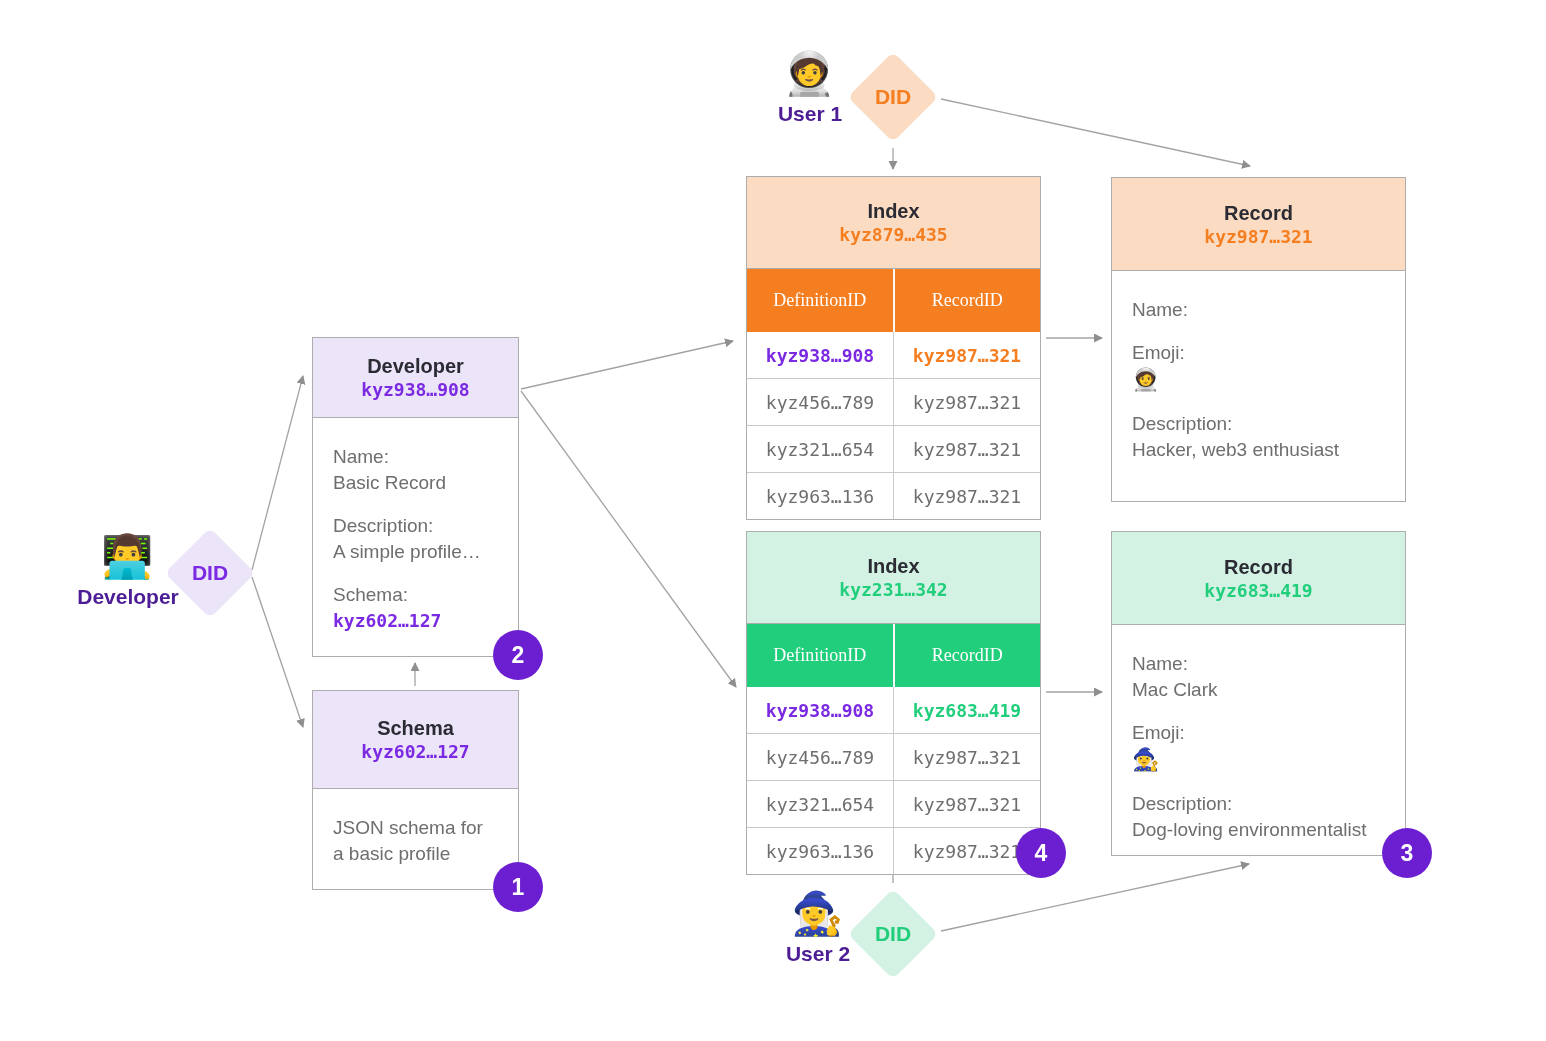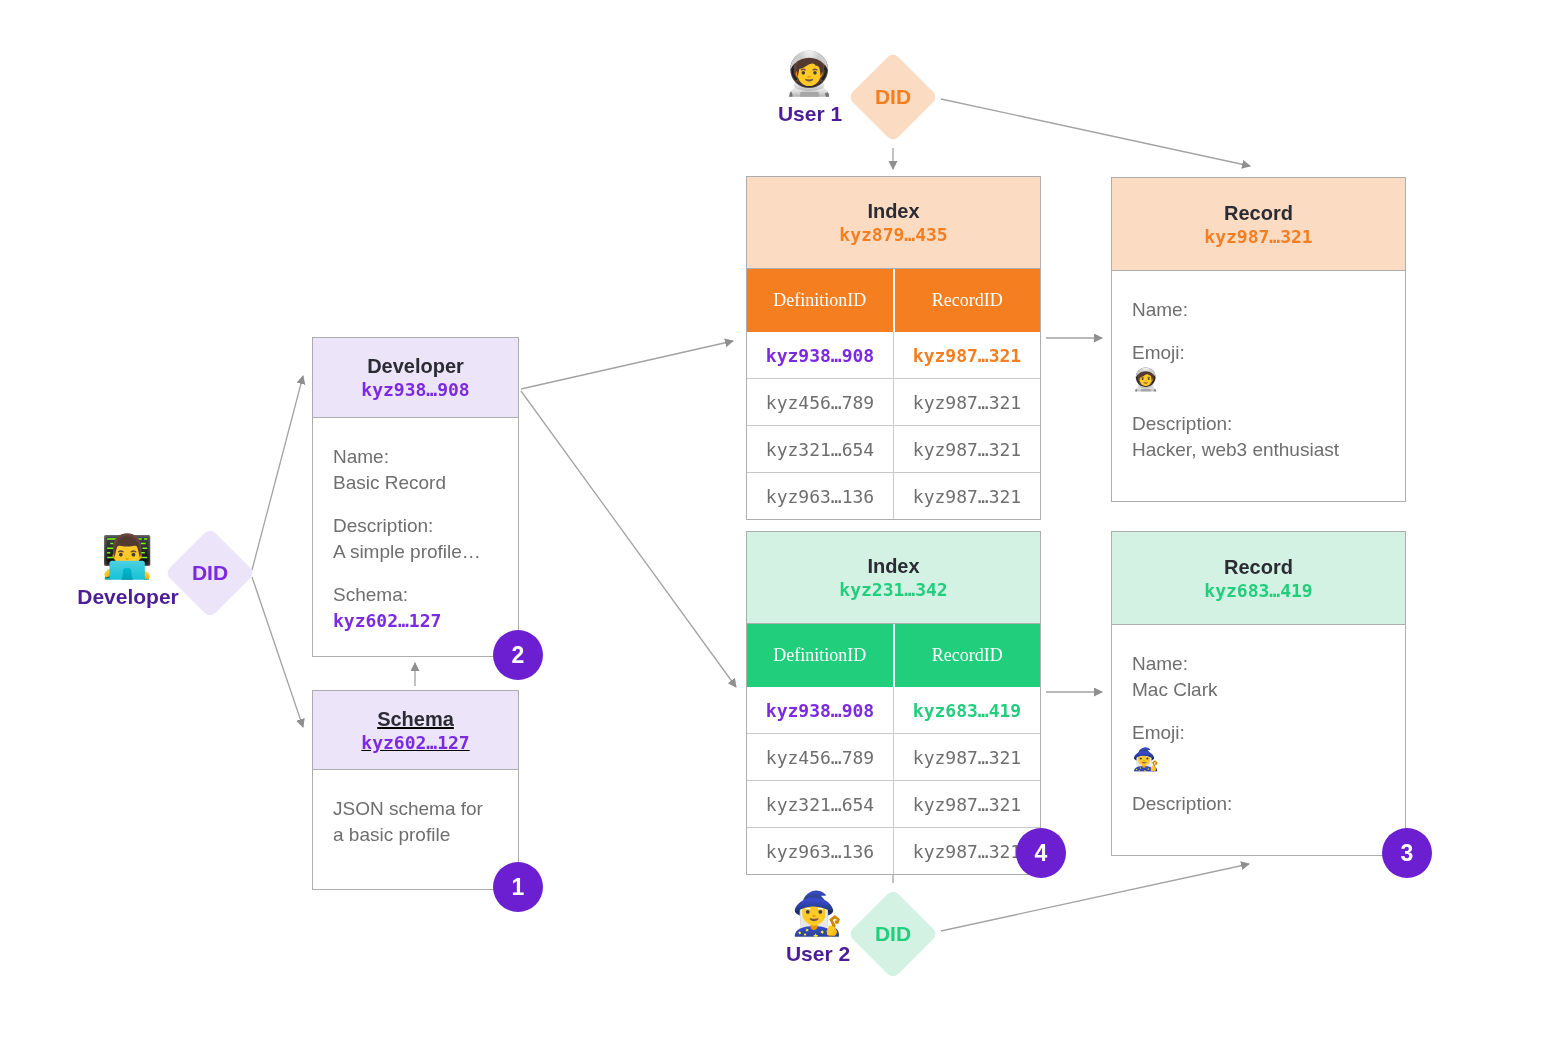--- a/index.html
+++ b/index.html
@@ -134,7 +134,7 @@
   <div class="badge" style="left:493px;top:630px;">2</div>
 
   <div class="box" style="left:312px;top:690px;width:207px;height:200px;">
-    <div class="box-head bg-purple" style="height:79px;text-decoration:underline;">
+    <div class="box-head bg-purple" style="height:98px;">
       <div class="box-title">Schema</div>
       <div class="mono t-purple">kyz602…127</div>
     </div>

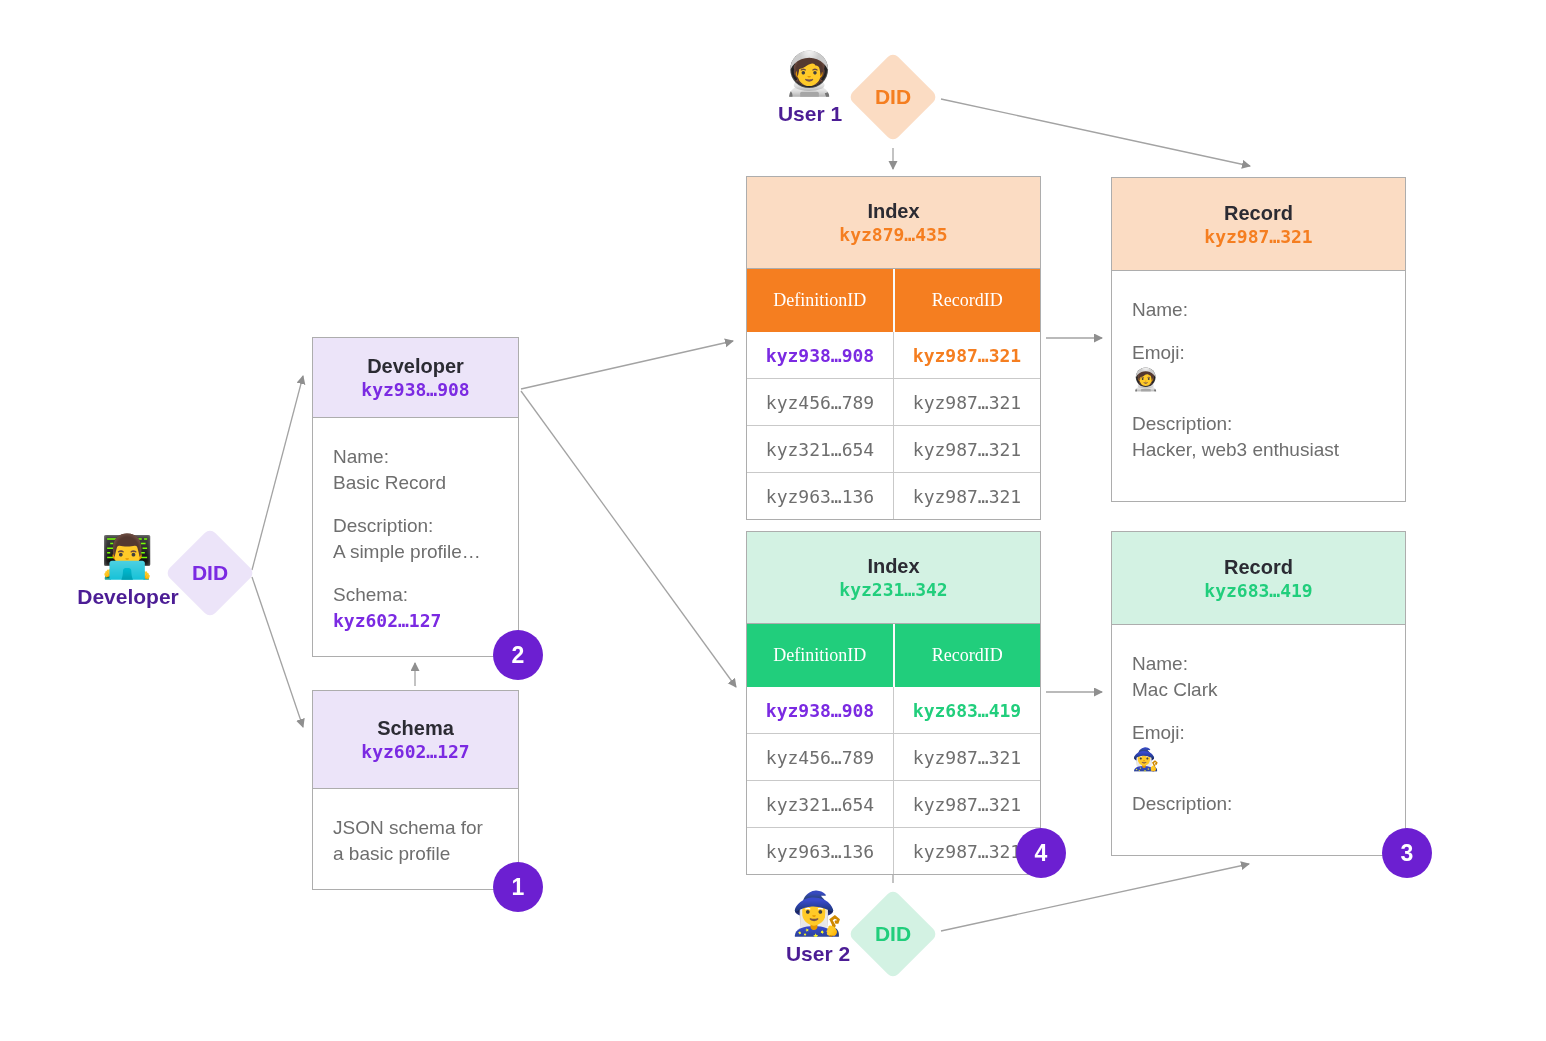--- a/index.html
+++ b/index.html
@@ -239,6 +239,7 @@
       </div>
       <div class="fgroup">
         <div class="flabel">Description:</div>
+        <div class="fvalue">Dog-loving environmentalist</div>
       </div>
     </div>
   </div>

